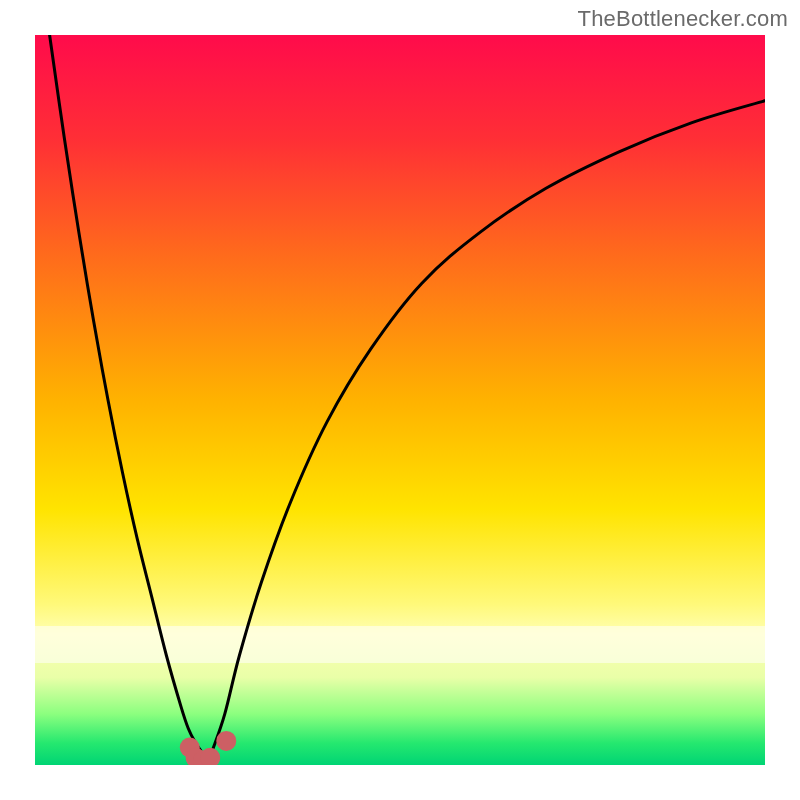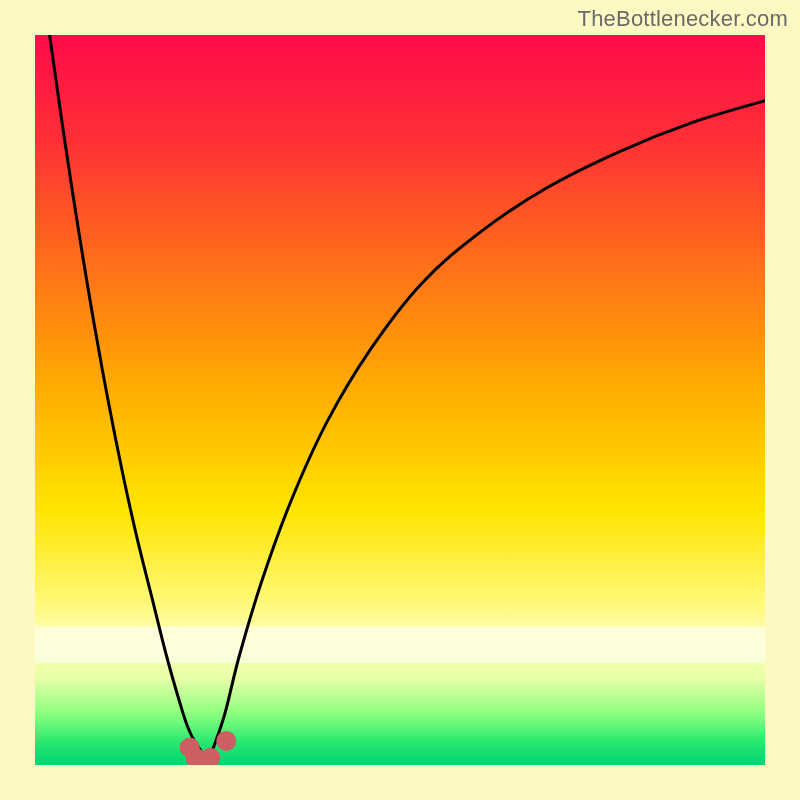--- a/index.html
+++ b/index.html
@@ -16,7 +16,7 @@
     top: 0;
     width: 800px;
     height: 800px;
-    background: #fef9c3;
+    background: #ffffff;
   }
   .plot-area {
     position: absolute;

